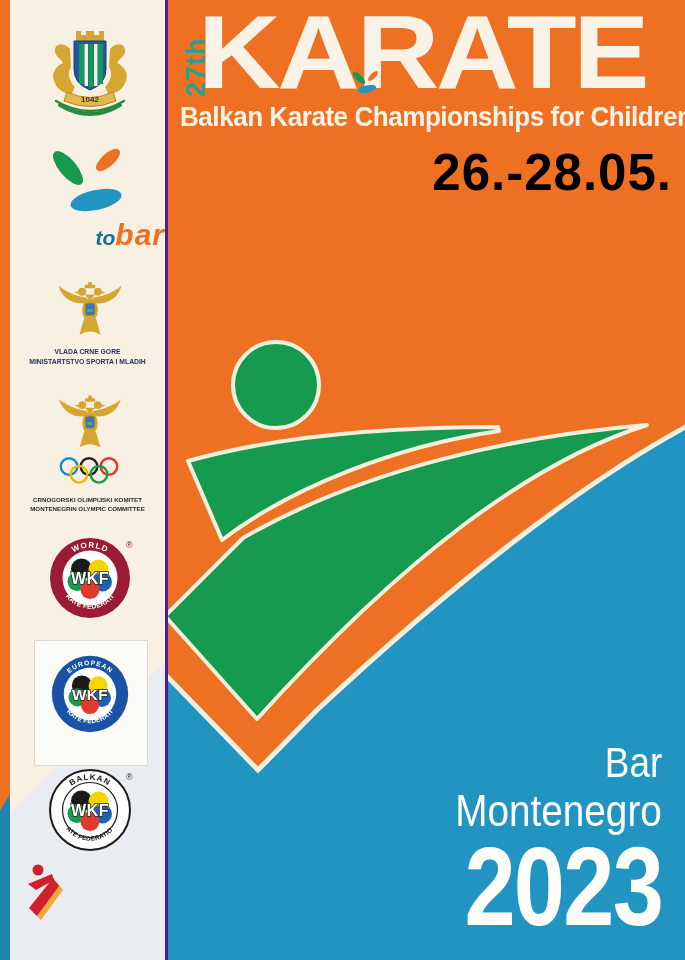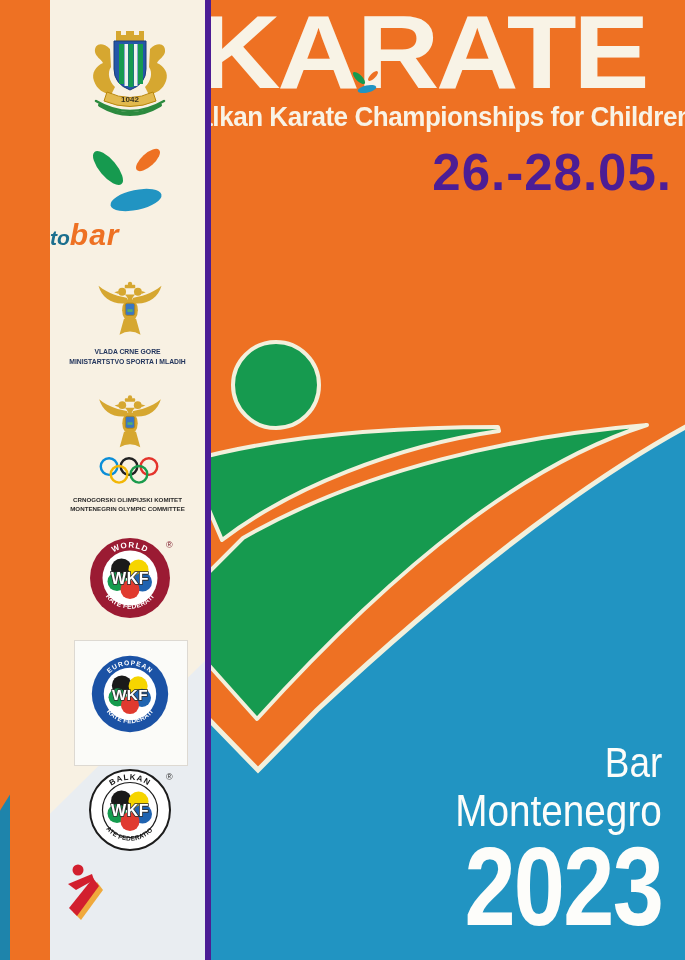--- a/index.html
+++ b/index.html
@@ -13,7 +13,7 @@
 
   
   .sidebar{position:absolute;left:10px;top:0;width:155px;height:960px;background:#f8f1e3;
-           border-right:6px solid #4c1d95;margin-left:40px;}
+           border-right:3px solid #4c1d95;}
   .sidebar-lower{position:absolute;left:0;right:0;top:620px;height:340px;background:#e9edf1;
            clip-path:polygon(0 57%,100% 12%,100% 100%,0 100%);}
   .logo{position:absolute;}

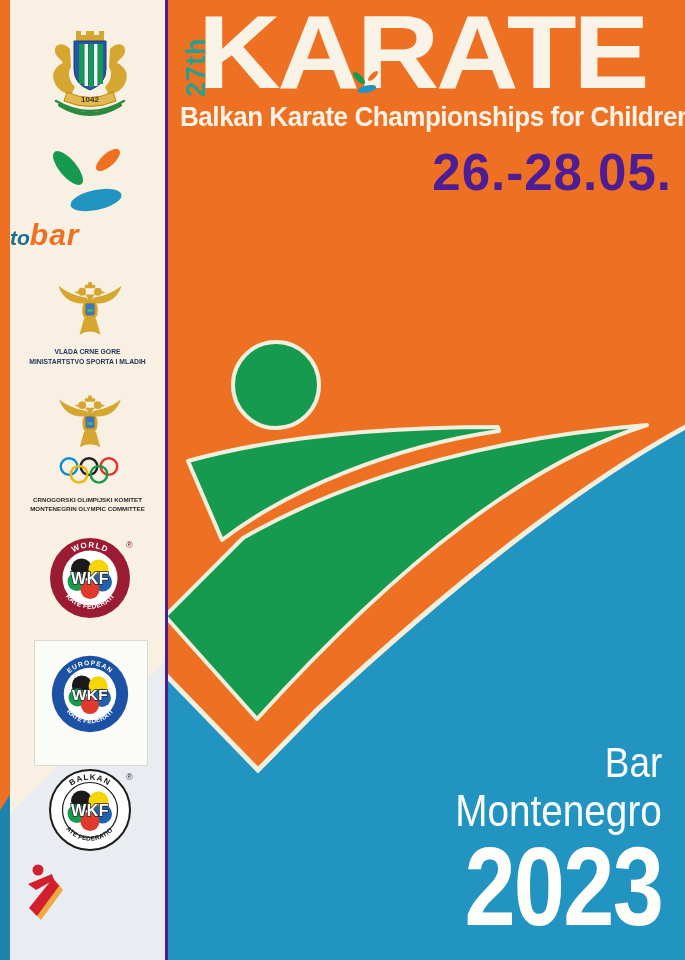--- a/index.html
+++ b/index.html
@@ -39,7 +39,7 @@
            white-space:nowrap;}
   .subtitle{position:absolute;left:15px;top:101px;color:#f8f3e6;font-size:28px;font-weight:bold;
            transform:scaleX(.93);transform-origin:left top;white-space:nowrap;letter-spacing:-.5px;}
-  .dates{position:absolute;right:13px;top:143px;color:#4c1d95;font-size:51px;font-weight:bold;
+  .dates{position:absolute;right:13px;top:143px;color:#000000;font-size:51px;font-weight:bold;
            letter-spacing:1px;white-space:nowrap;}
   .mini-leaves{position:absolute;left:185px;top:70px;}
   .place{position:absolute;right:23px;text-align:right;color:#fdfdfa;line-height:1;white-space:nowrap;}

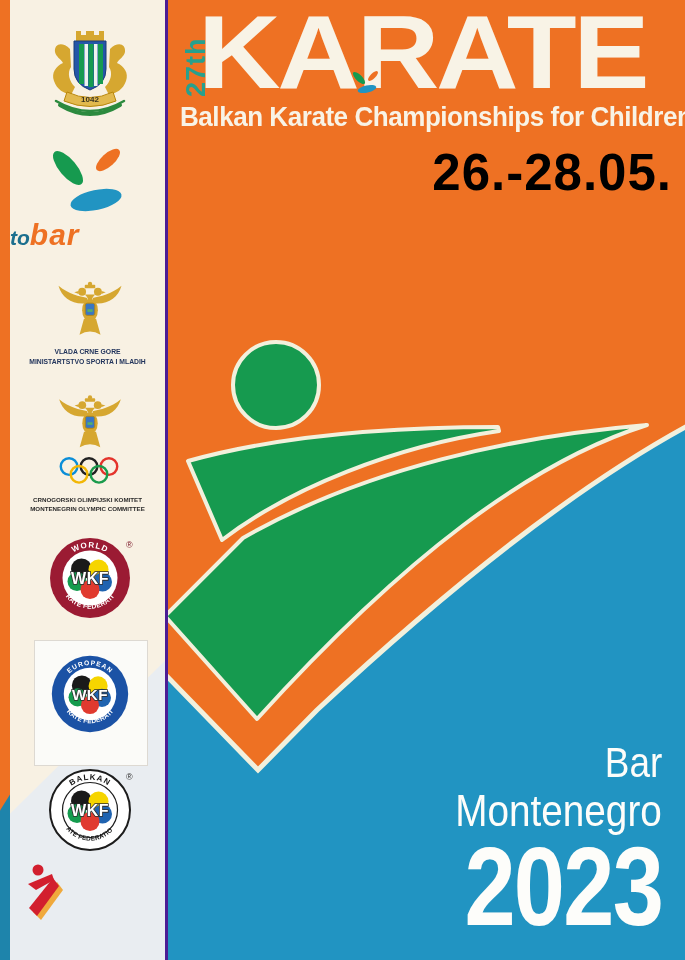--- a/index.html
+++ b/index.html
@@ -25,7 +25,7 @@
   .kscg-acronym{font-size:25px;font-weight:bold;letter-spacing:2px;line-height:1;}
   .kscg-sub{font-size:6.5px;color:#8e969e;border-top:1px solid #b9bfc6;margin-top:2px;
            padding-top:1px;letter-spacing:.5px;white-space:nowrap;}
-  .tobar-text{position:absolute;left:0;width:155px;top:218px;text-align:left;font-style:italic;}
+  .tobar-text{position:absolute;left:0;width:155px;top:218px;text-align:right;font-style:italic;}
   .tobar-to{color:#1c6f8e;font-weight:bold;font-size:21px;}
   .tobar-bar{color:#ee7123;font-weight:bold;font-size:30px;letter-spacing:1px;}
 

